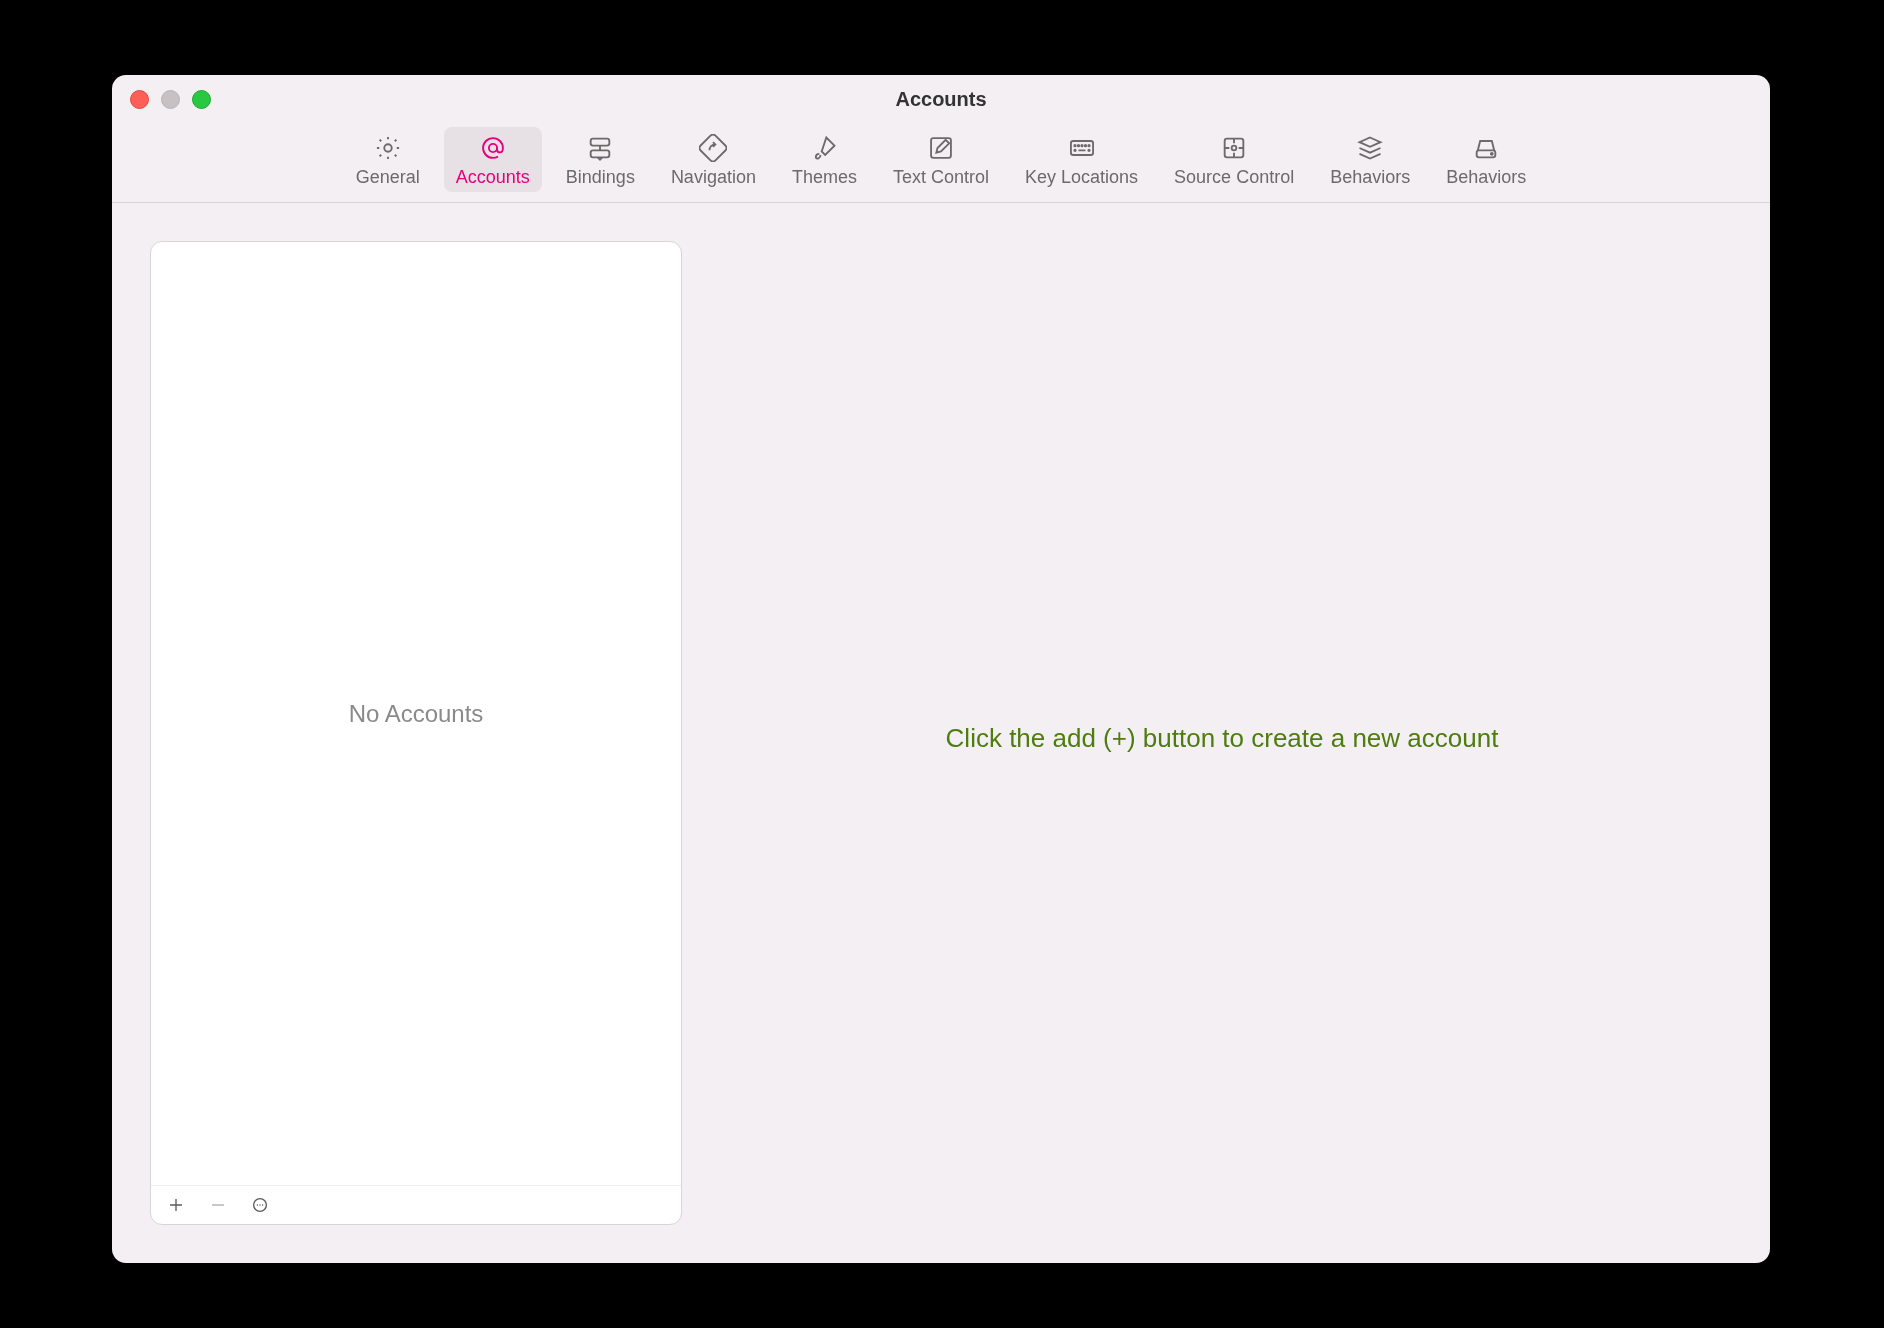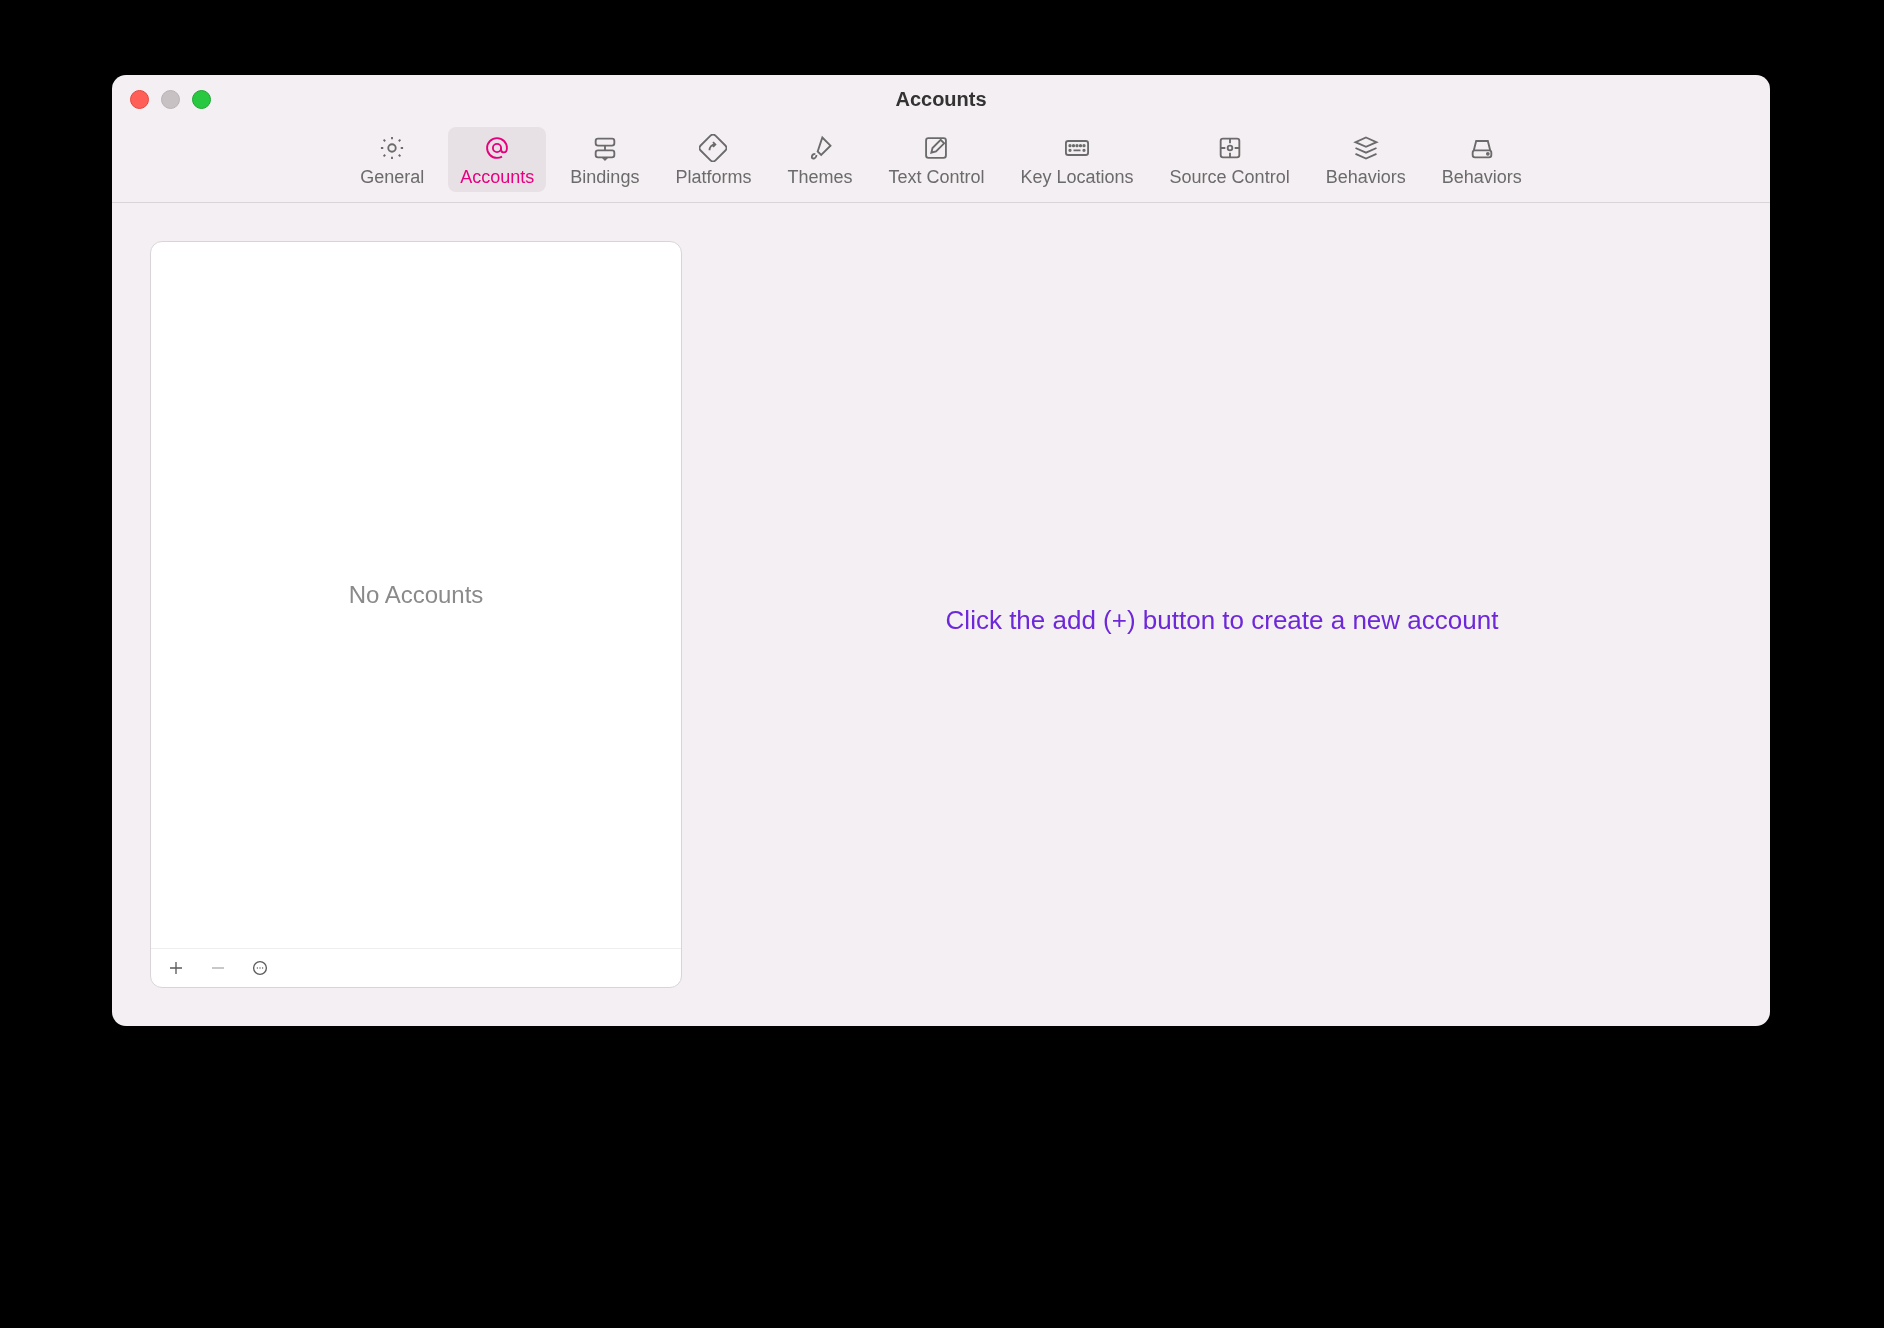--- a/index.html
+++ b/index.html
@@ -17,7 +17,7 @@
     left: 112px;
     top: 75px;
     width: 1658px;
-    height: 951px;
+    height: 1188px;
     background: #f4eff2;
     border-radius: 14px;
     box-shadow: 0 30px 60px rgba(0,0,0,0.5);

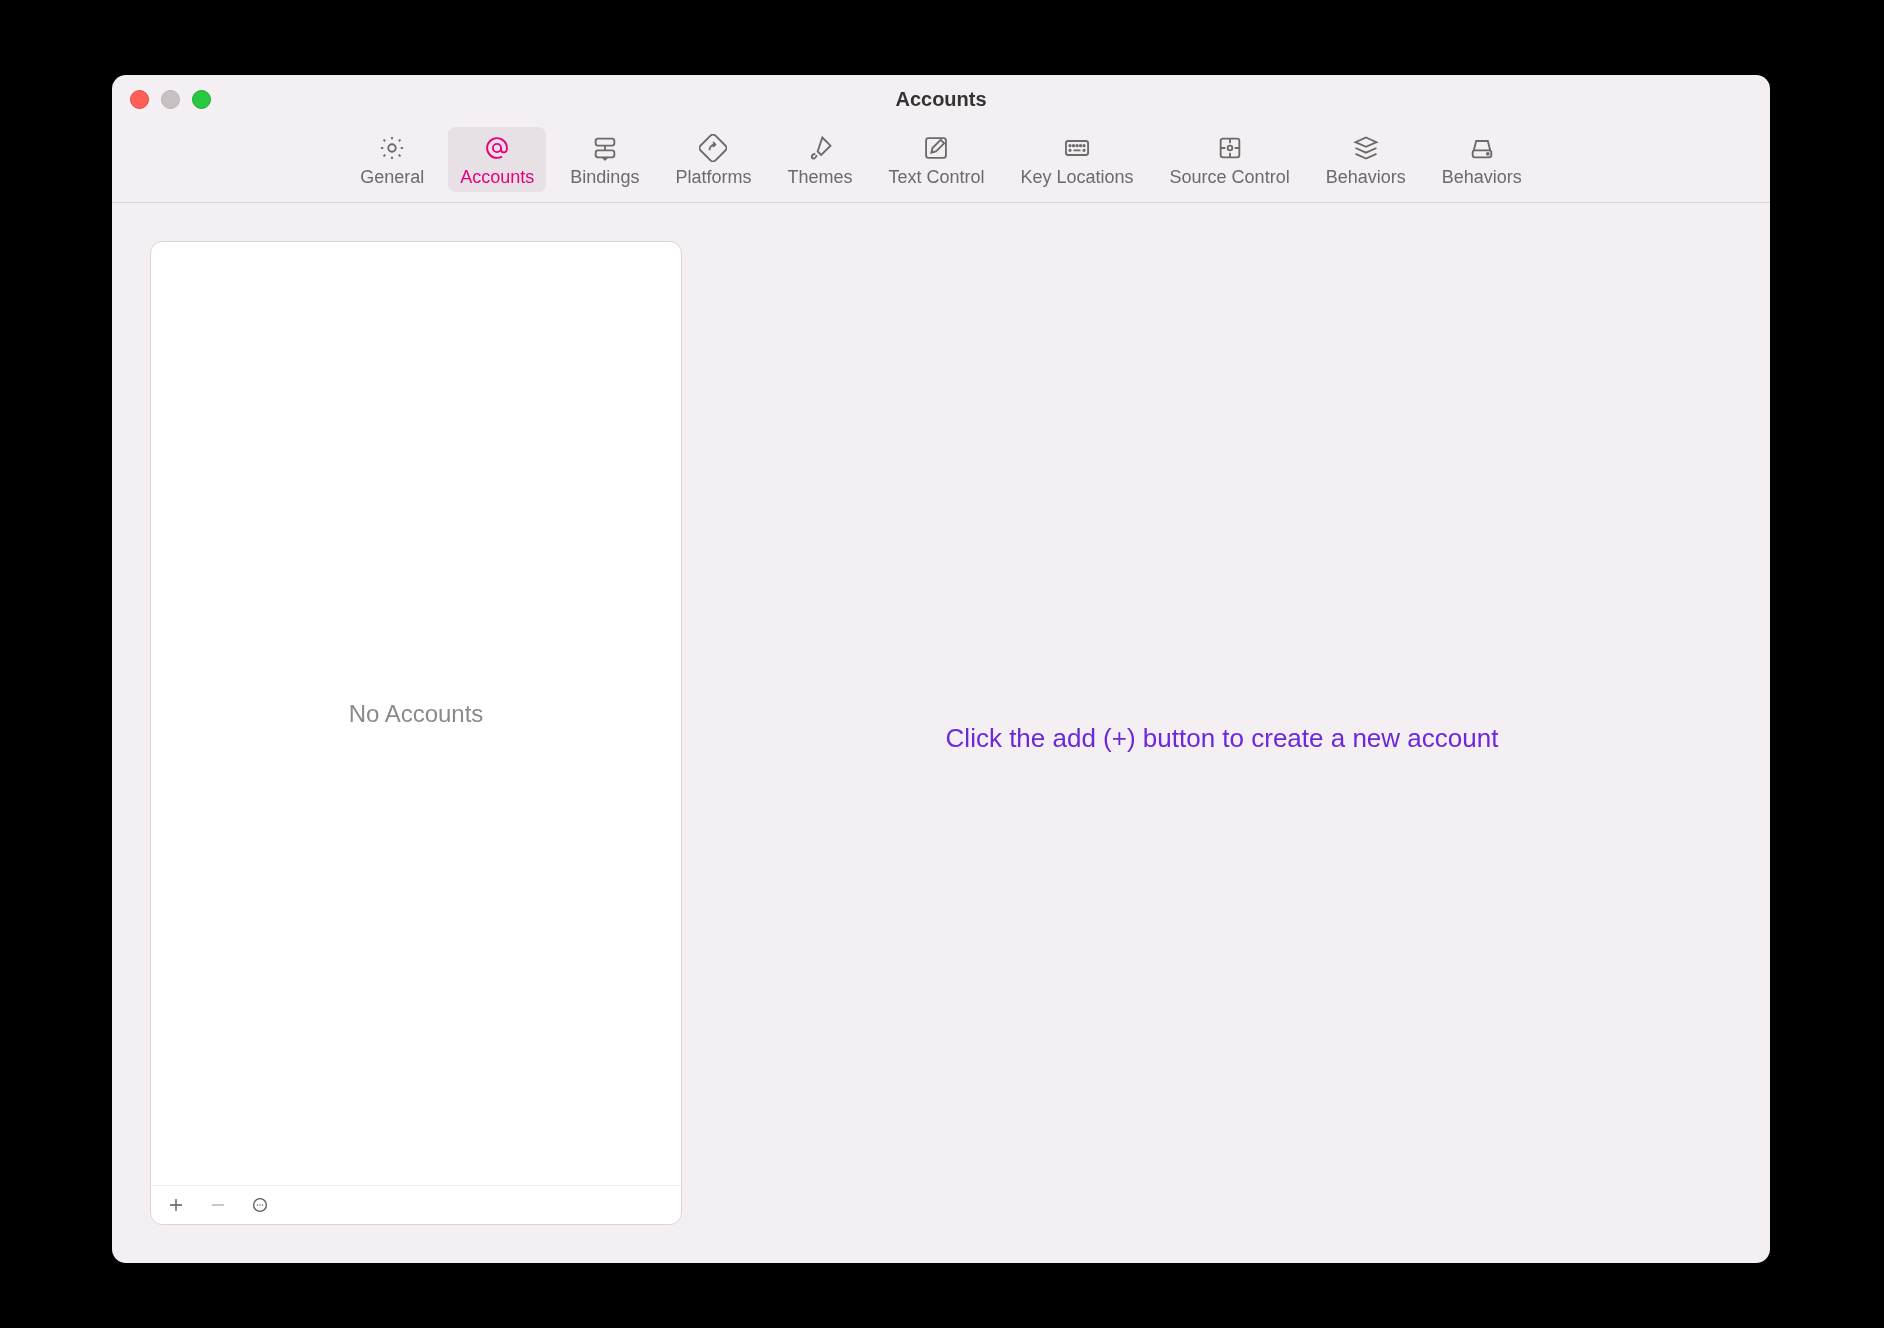--- a/index.html
+++ b/index.html
@@ -241,7 +241,7 @@
             <path d="M9 14c0-3 2-5 5-5M12 7l2 2-2 2"></path>
           </svg>
       </span>
-      <span class="tab-label">Platforms</span>
+      <span class="tab-label">Navigation</span>
     </div>
 
     <div class="tab">

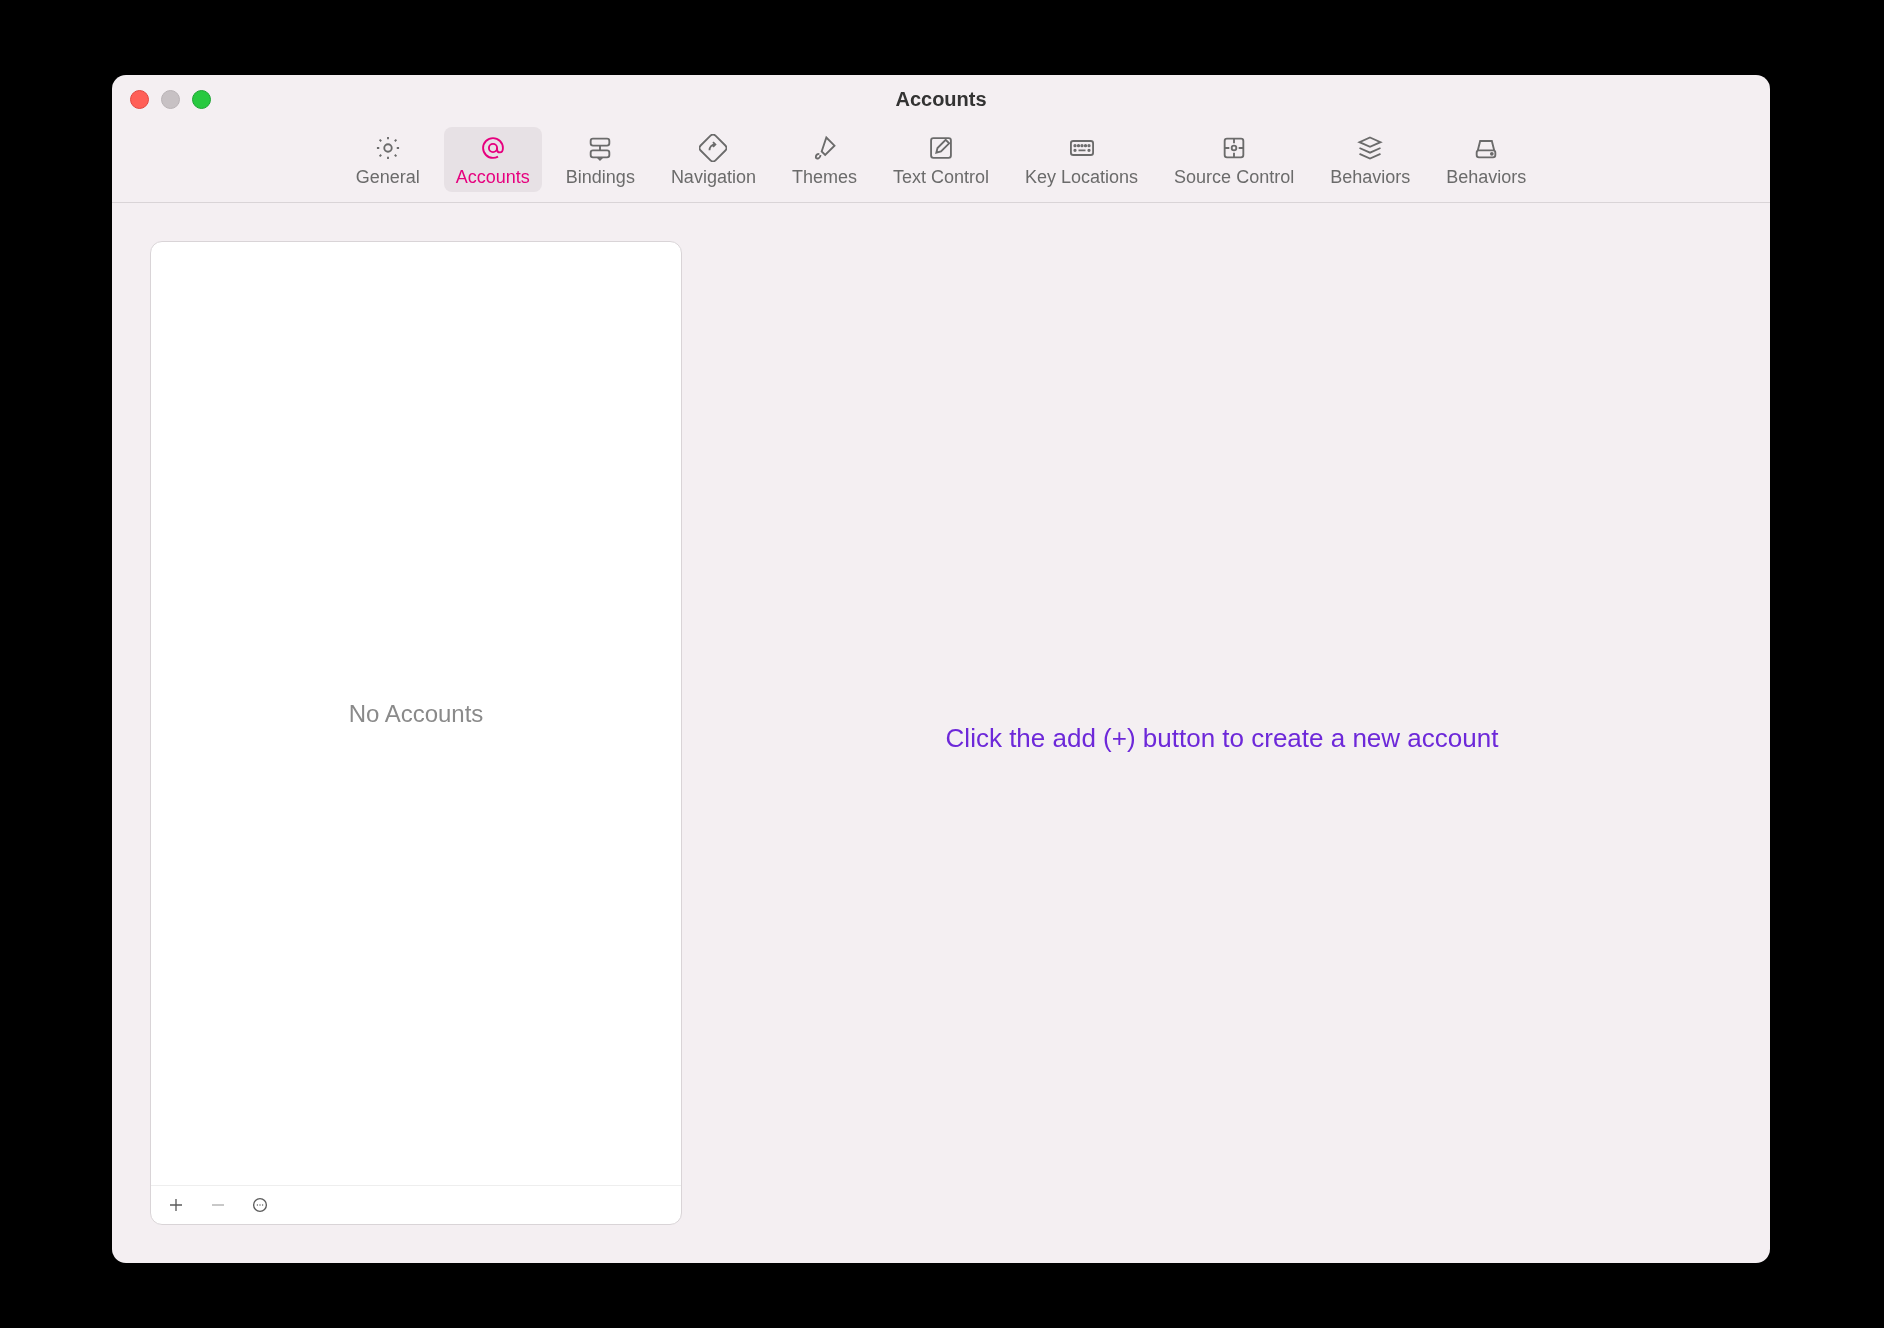--- a/index.html
+++ b/index.html
@@ -180,7 +180,7 @@
   }
 
   .hint {
-    color: #6d28d9;
+    color: #4d7c0f;
     font-size: 26px;
     text-align: center;
     margin-top: 11px;

